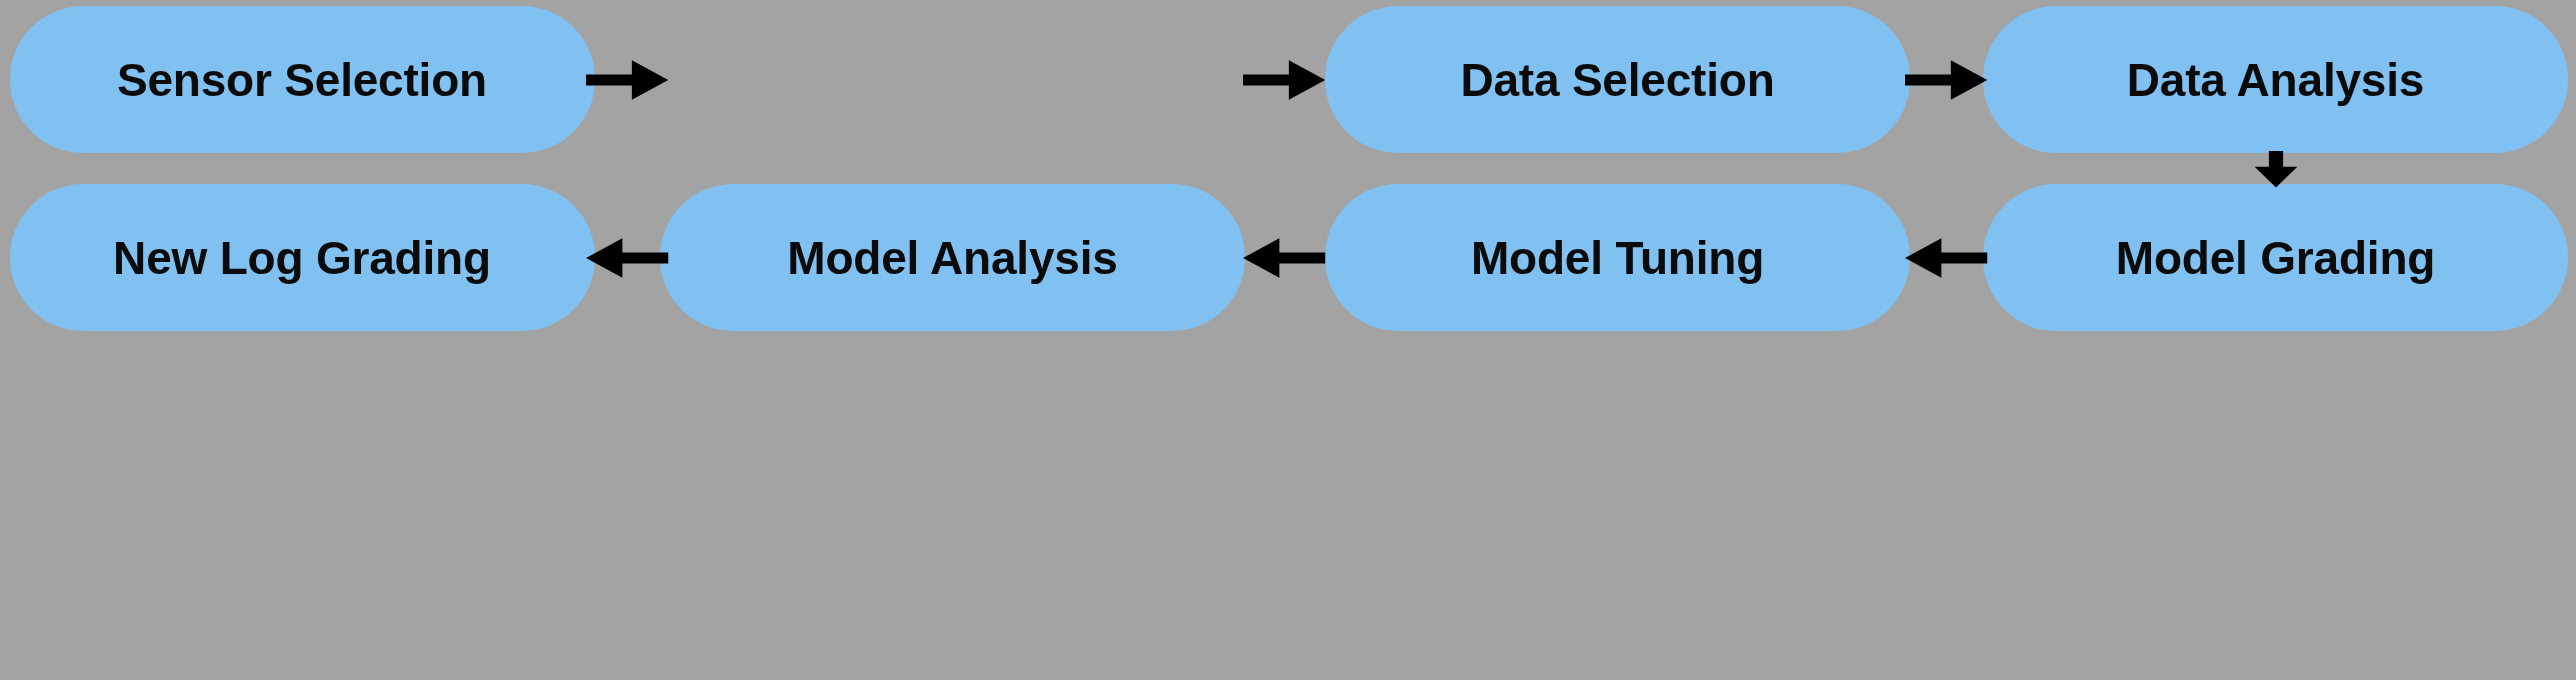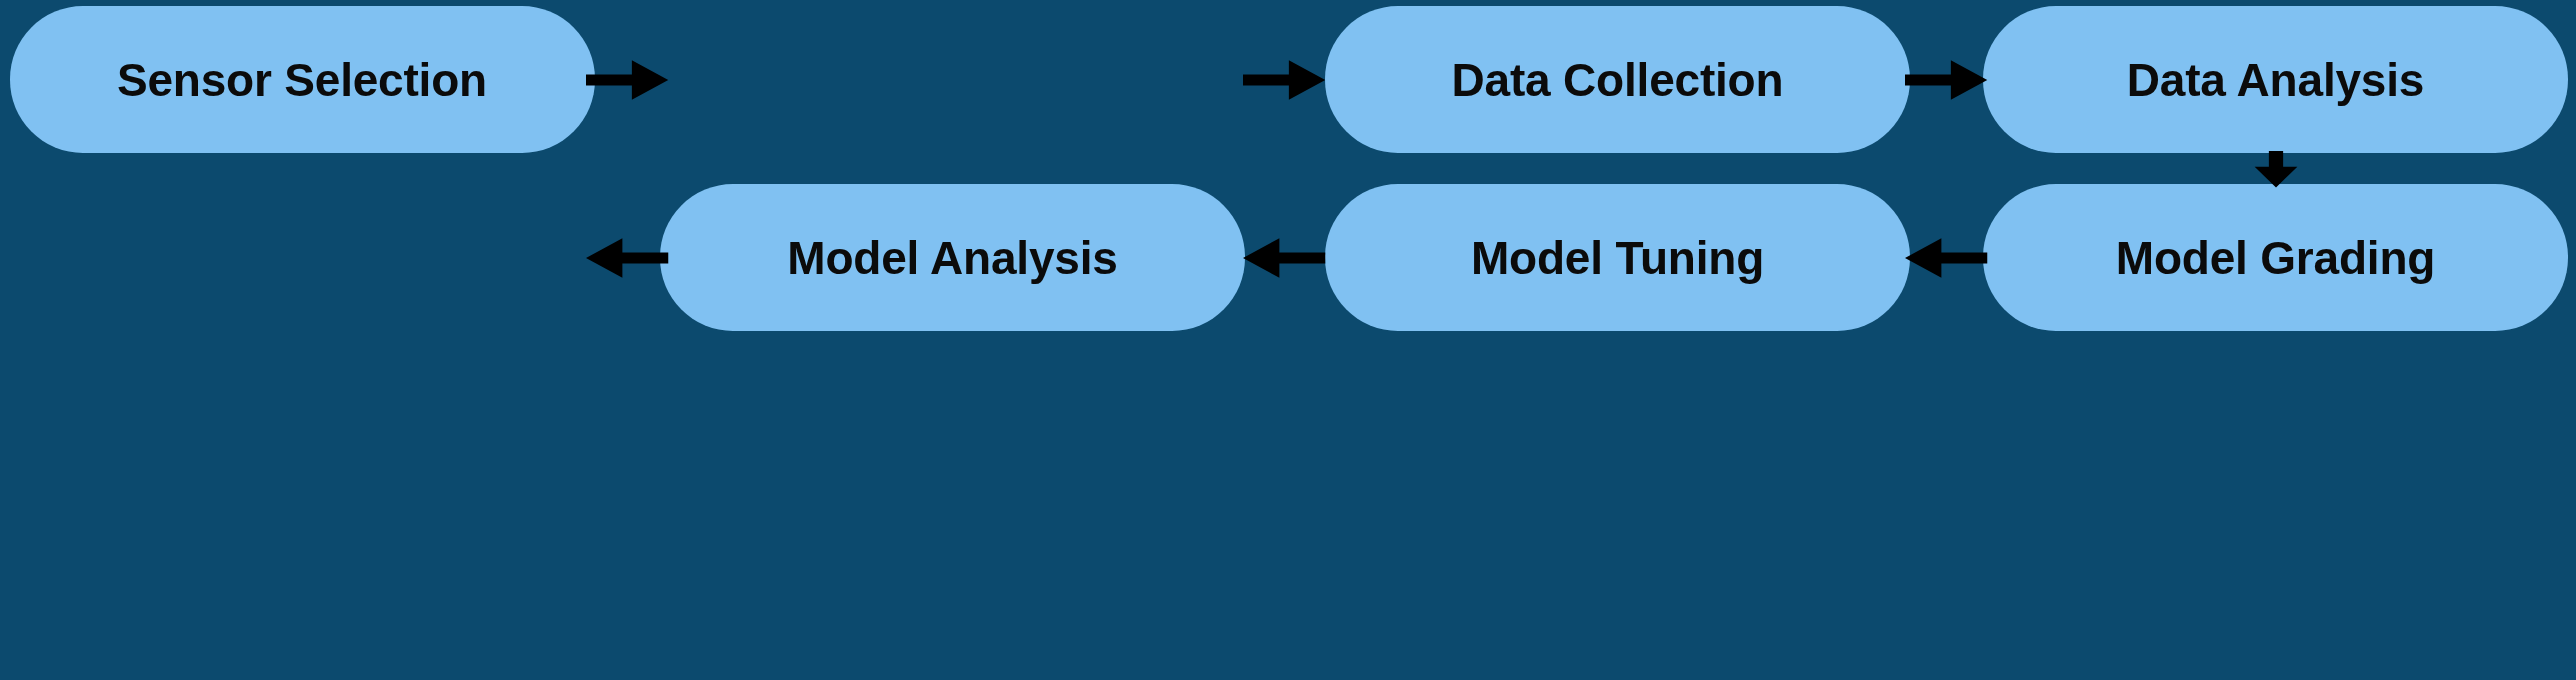--- a/index.html
+++ b/index.html
@@ -14,7 +14,7 @@
     position: relative;
     width: 2576px;
     height: 681px;
-    background: #0c4a6e;
+    background: #a3a3a3;
     overflow: hidden;
   }
   .row {

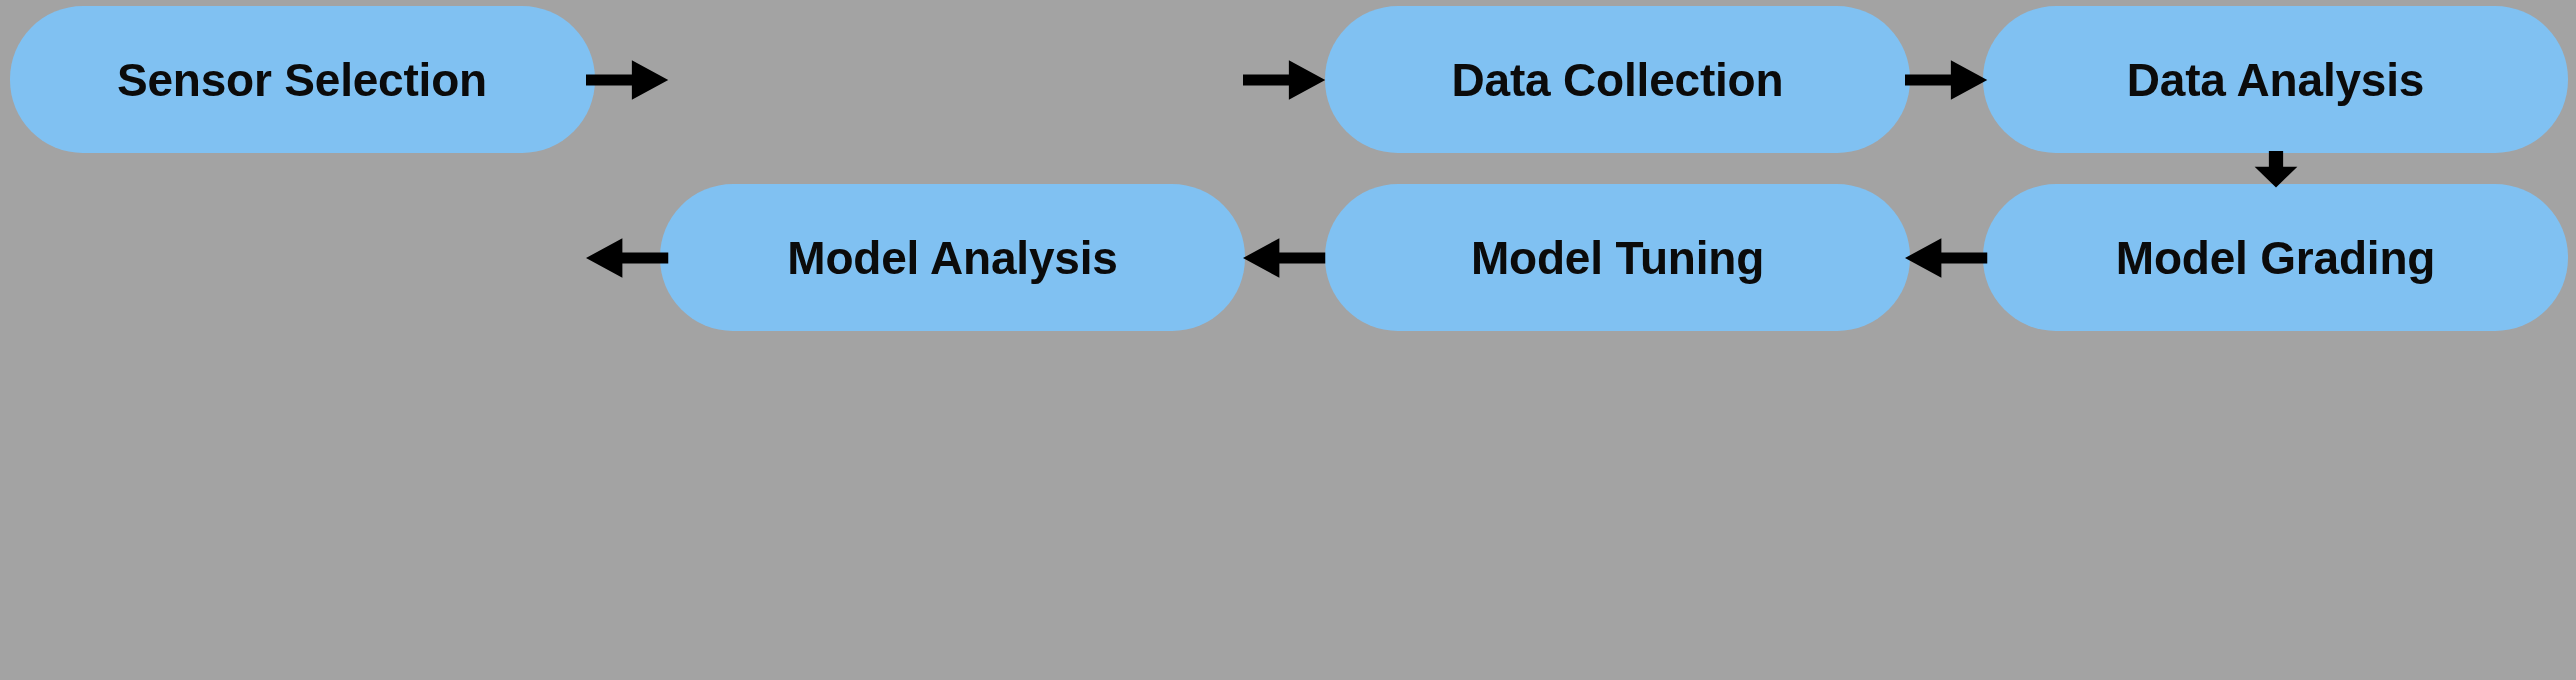--- a/index.html
+++ b/index.html
@@ -71,7 +71,7 @@
 
 
     <div class="node" style="left:1325px; width:585px;">
-      <span class="node-label">Data Collection</span>
+      <span class="node-label">Data Selection</span>
     </div>
 
     <div class="node" style="left:1983px; width:585px;">

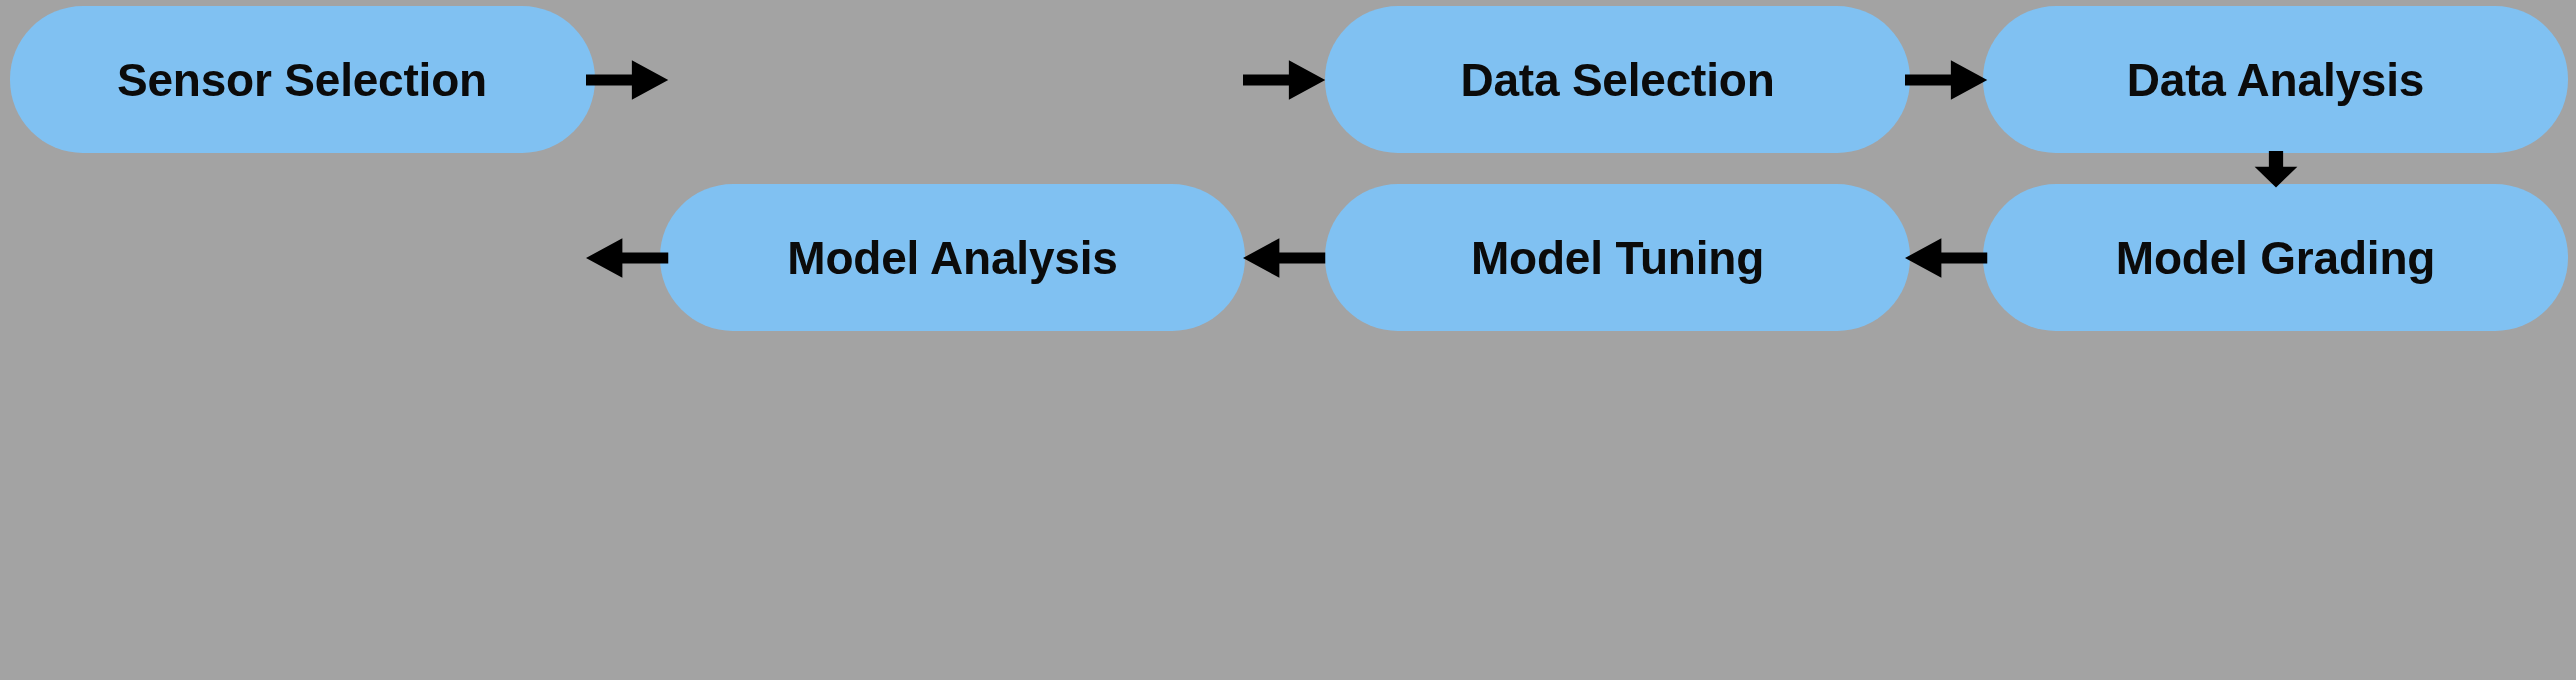--- a/index.html
+++ b/index.html
@@ -82,6 +82,9 @@
 
   <div class="row" id="row-bottom">
 
+    <div class="node" style="left:9.5px; width:585px;">
+      <span class="node-label">New Log Grading</span>
+    </div>
 
     <div class="node" style="left:660px; width:585px;">
       <span class="node-label">Model Analysis</span>

